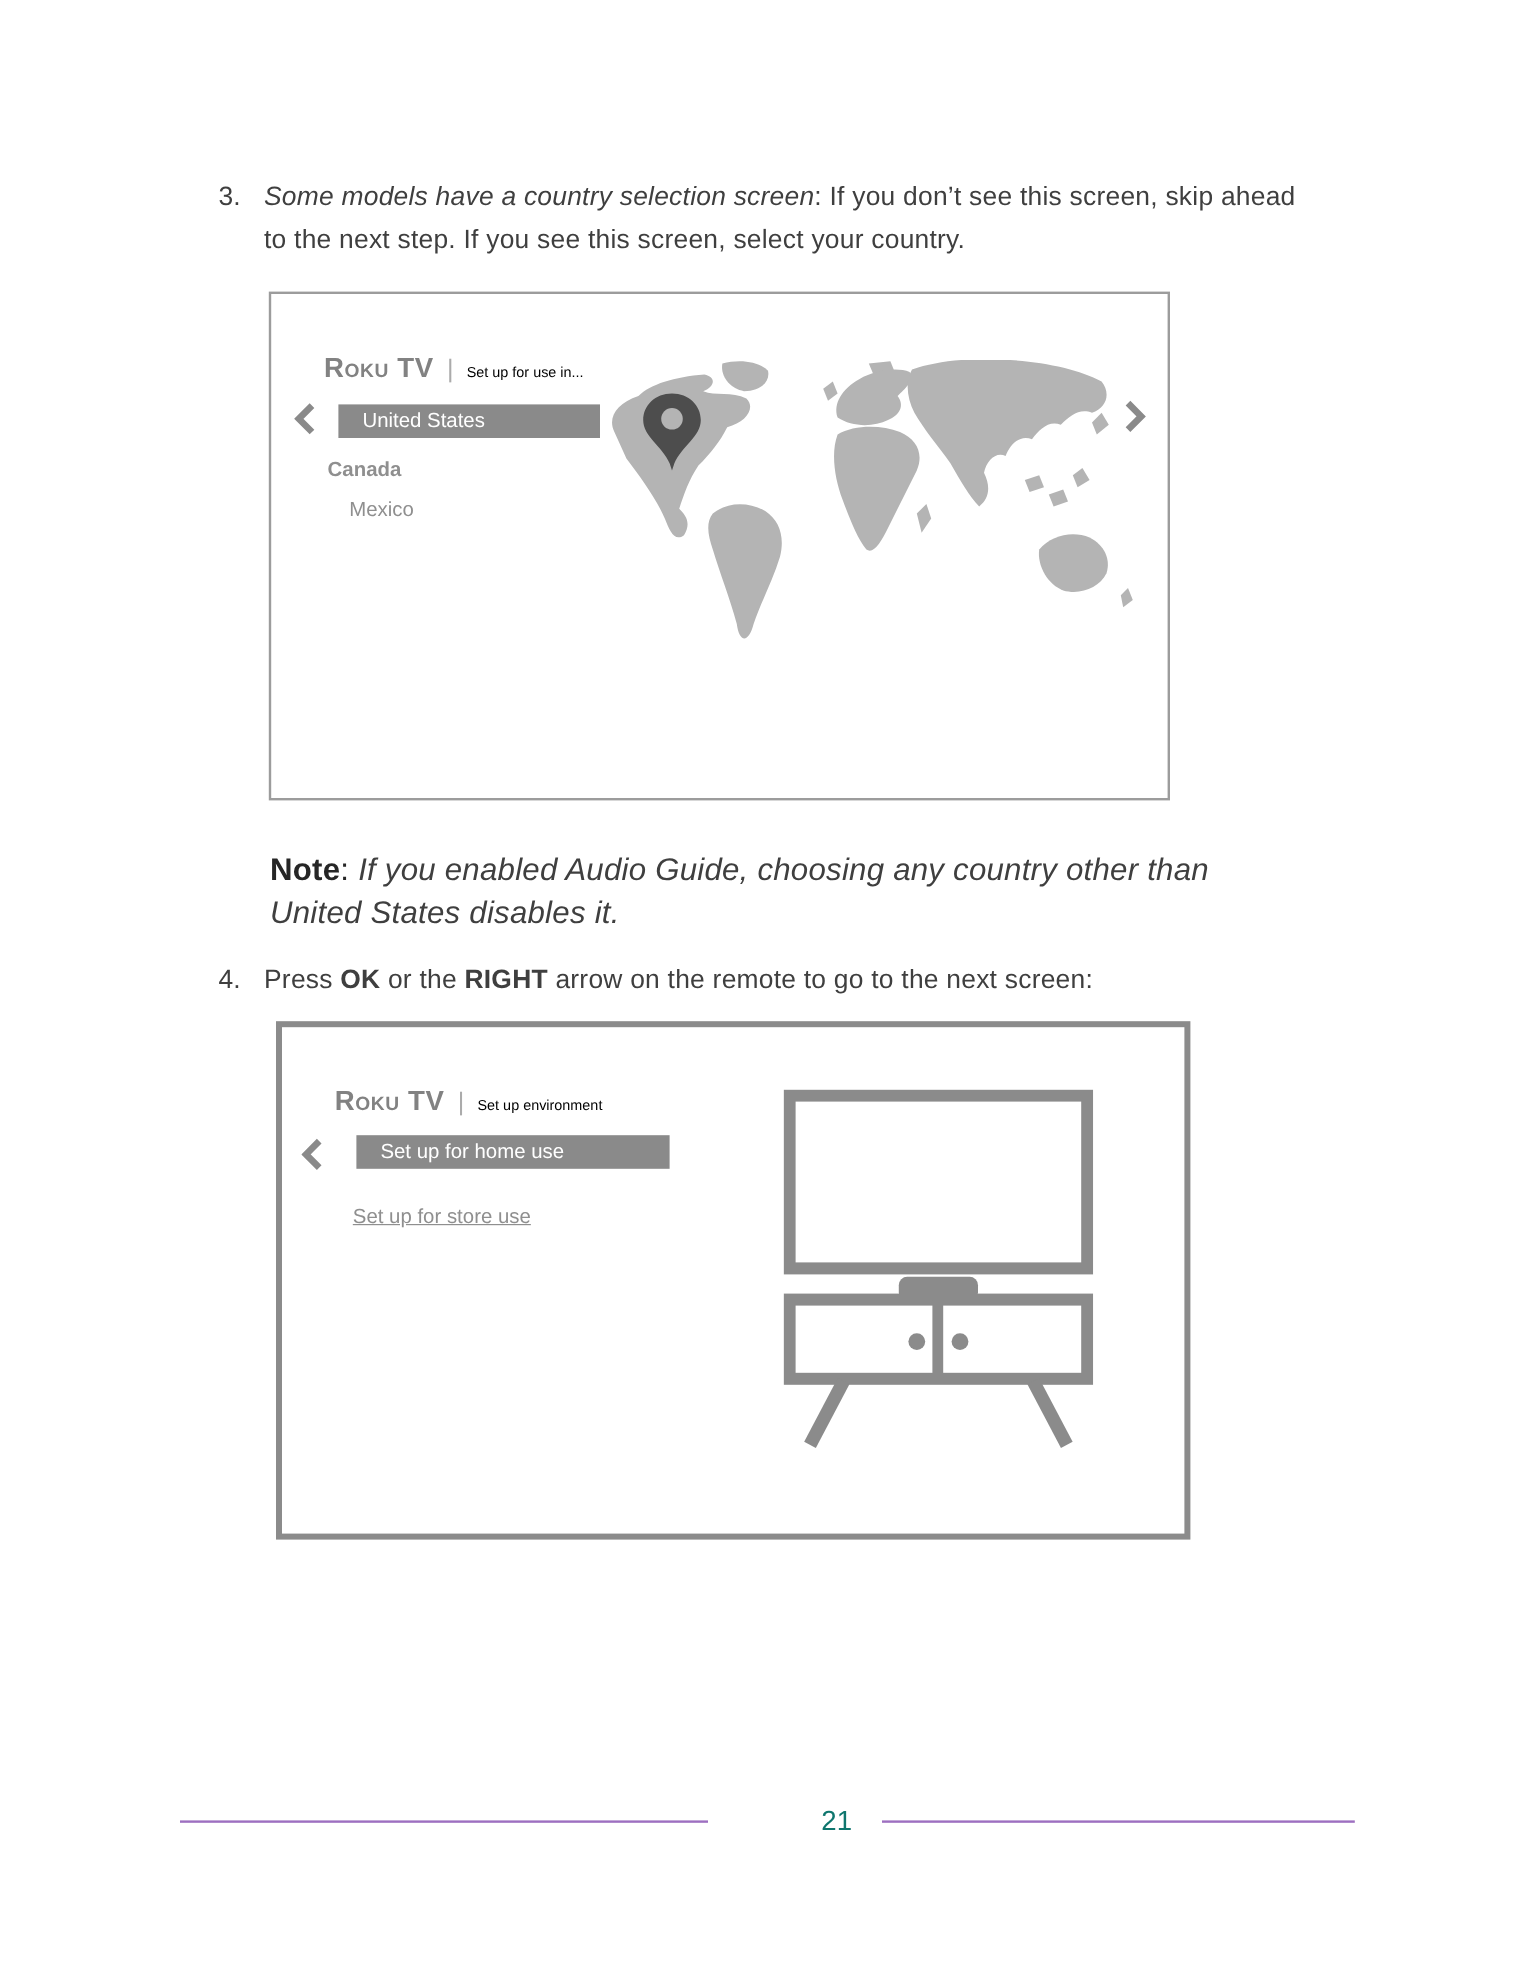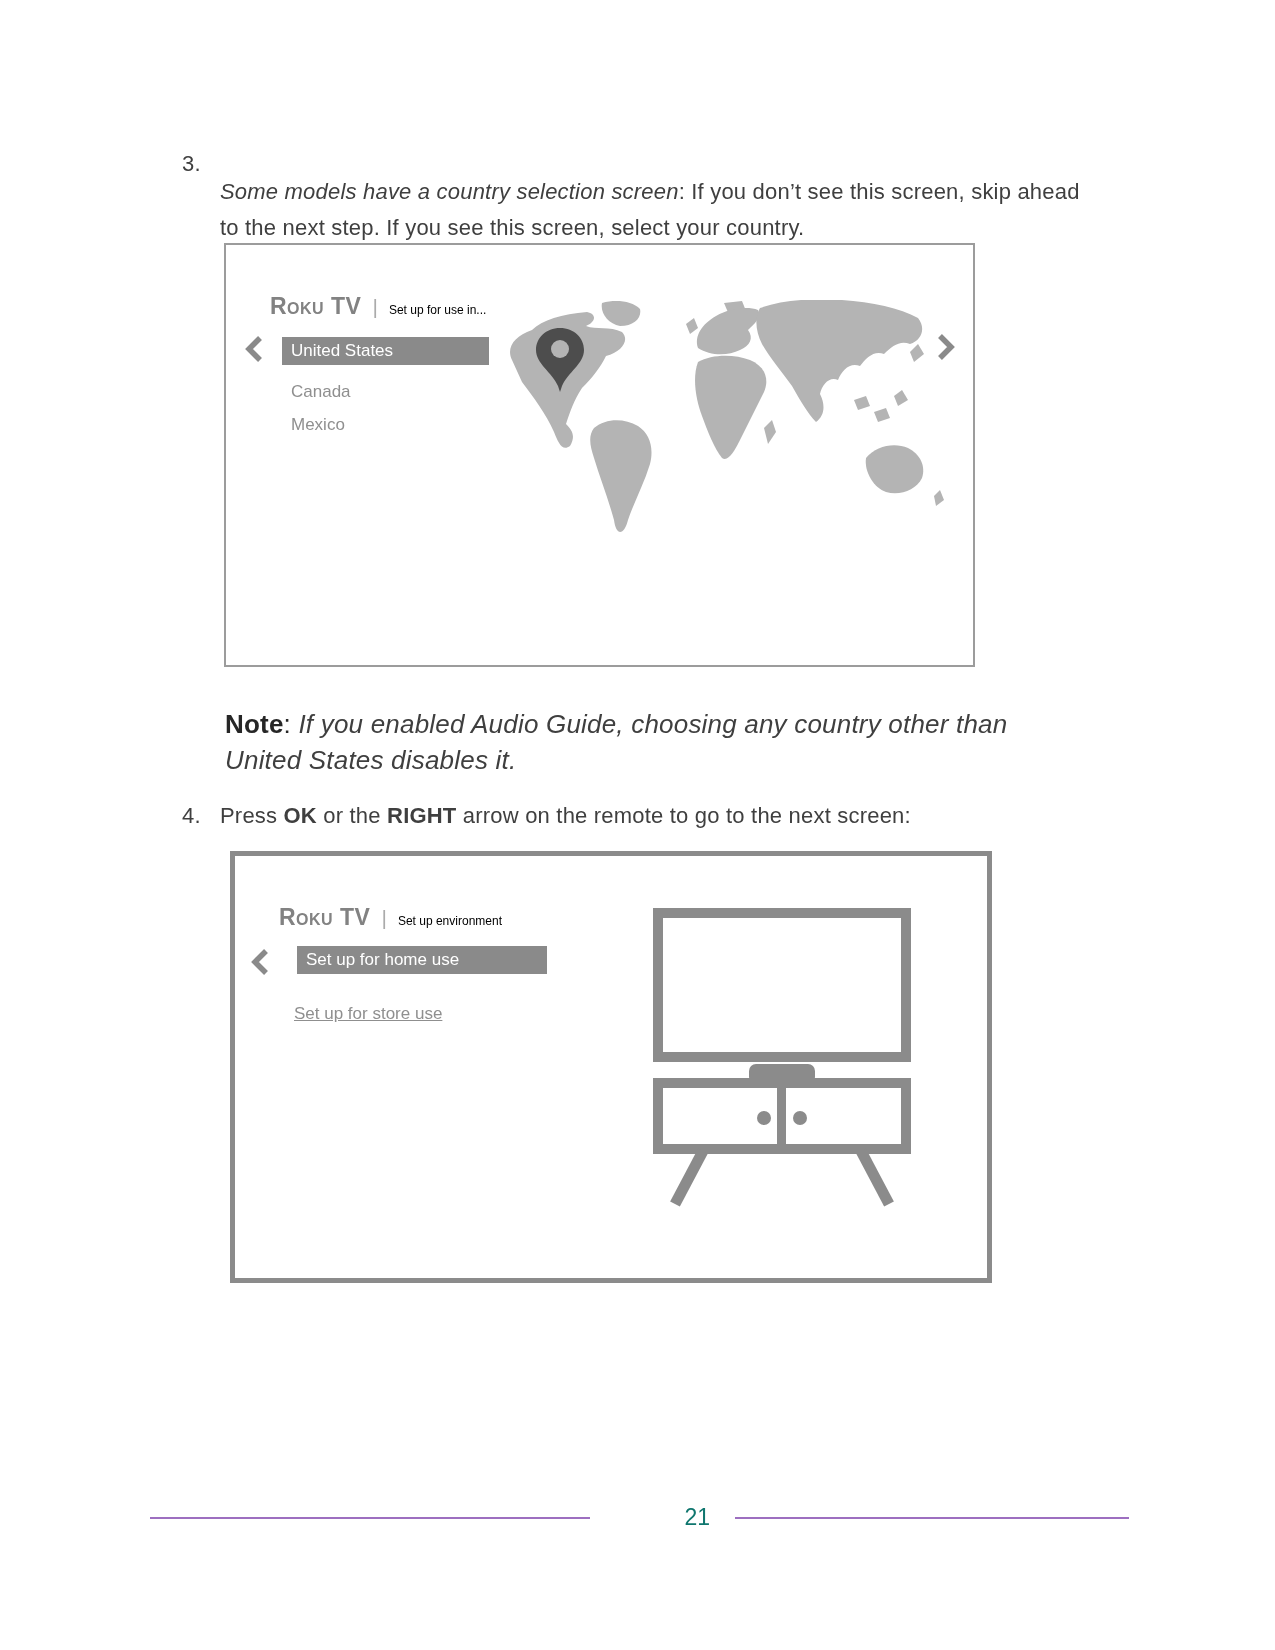--- a/index.html
+++ b/index.html
@@ -12,7 +12,7 @@
   .step { position:absolute; display:flex; font-size:22px; line-height:36px; letter-spacing:0.2px; }
   .step .num { width:38px; flex:none; }
   .step3 { left:182px; top:146px; }
-  .step3 .text { width:862px;margin-top:28px; }
+  .step3 .text { width:862px; }
   .step4 { left:182px; top:798px; }
   .ital { font-style:italic; }
   .bold { font-weight:700; }

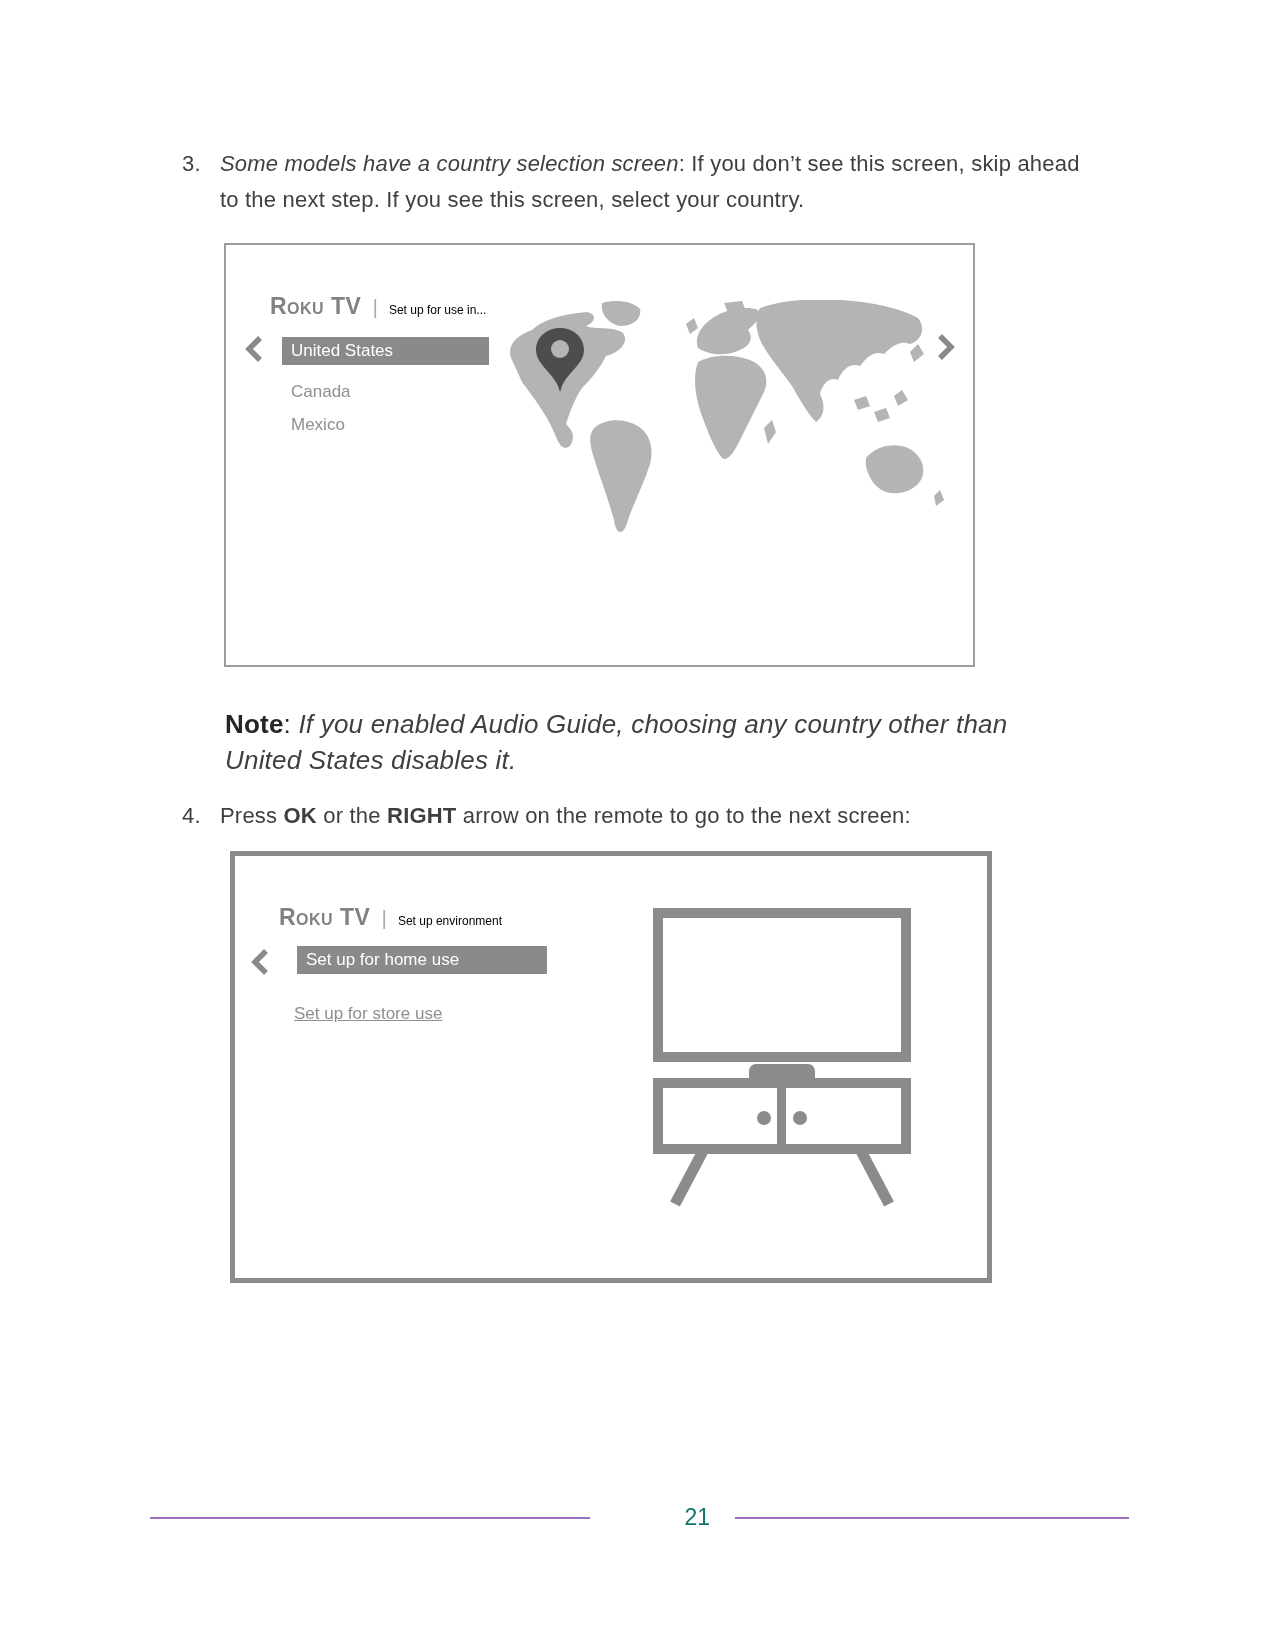--- a/index.html
+++ b/index.html
@@ -37,7 +37,7 @@
 
   .chev { position:absolute; }
   .option-sel { position:absolute; background:#8a8a8a; color:#ffffff; font-size:17px;
-                display:flex; align-items:center; padding-left:9px; height:28px; }
+                display:flex; align-items:center; padding-left:20px; height:28px; }
   .option { position:absolute; color:#8f8f8f; font-size:17px; }
 
   .s1-chev-left  { left:19px;  top:90px; }

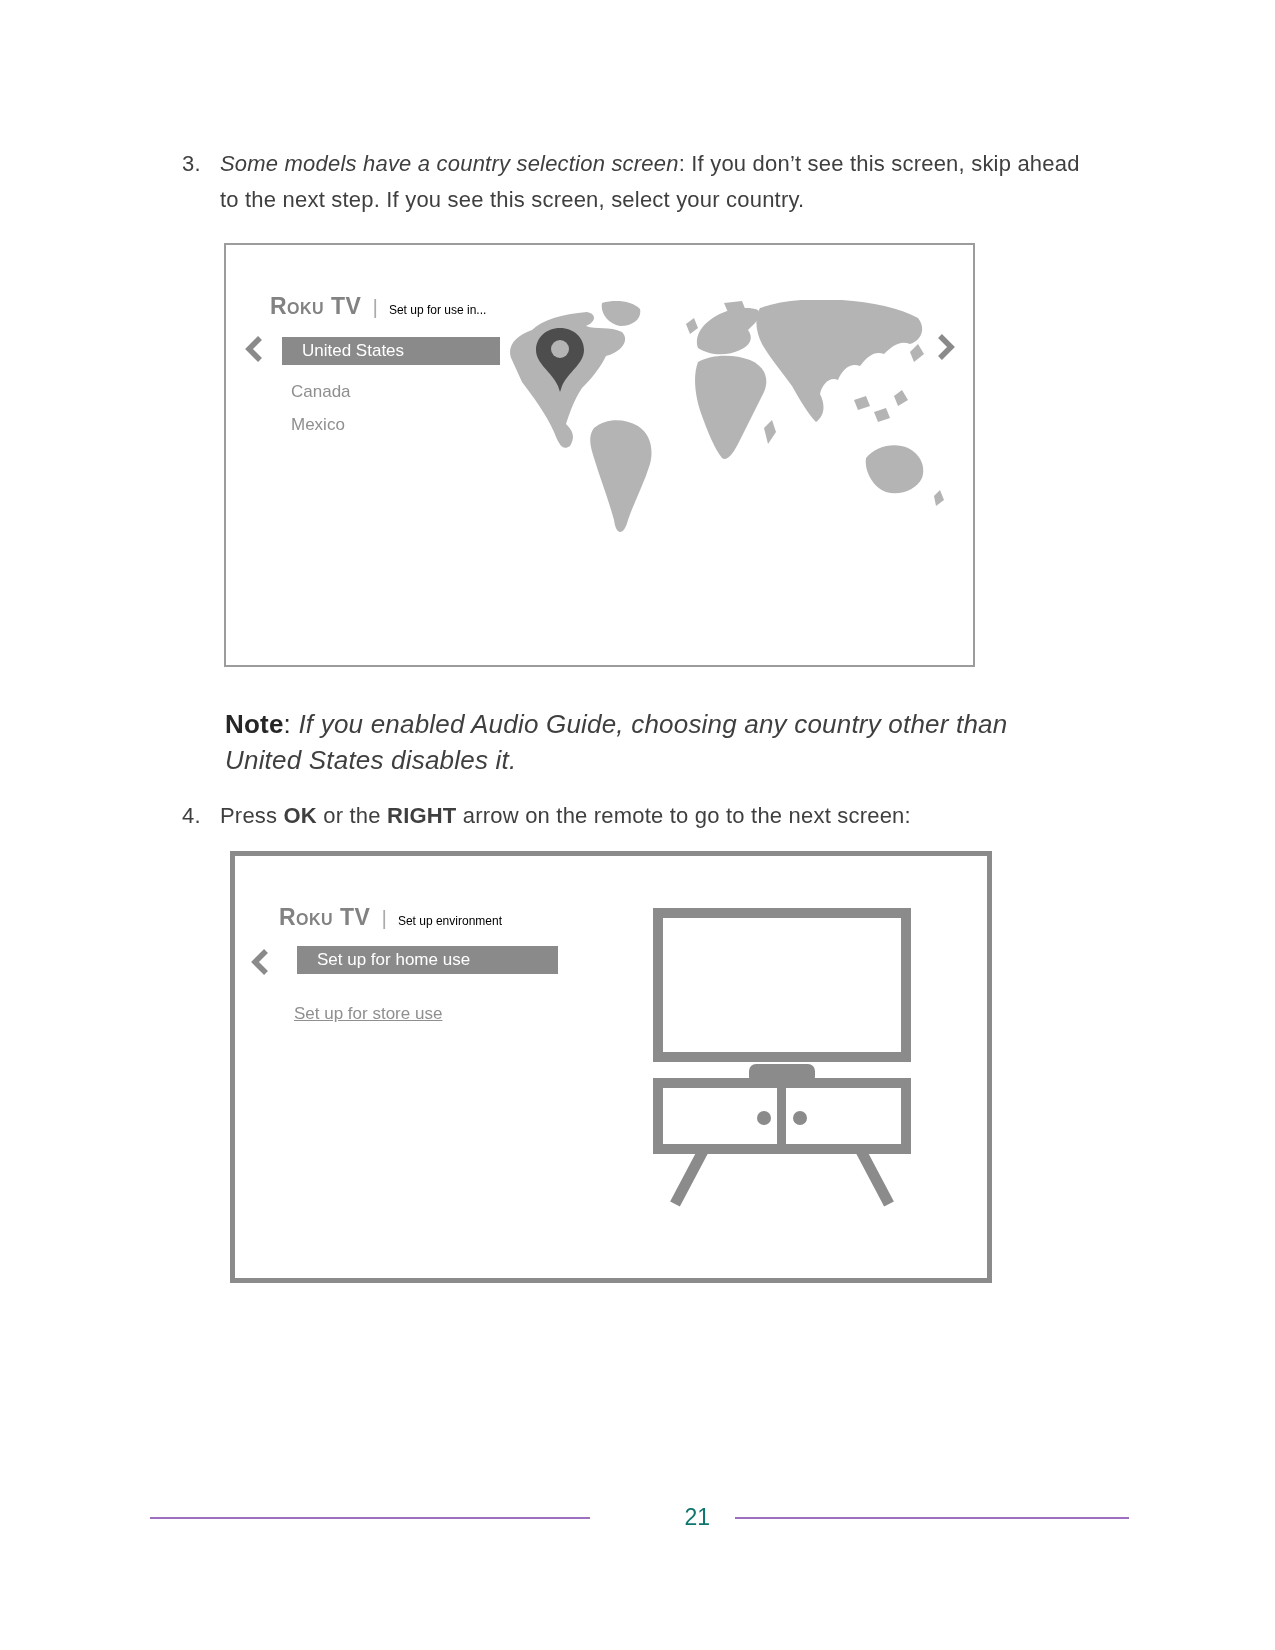--- a/index.html
+++ b/index.html
@@ -43,7 +43,7 @@
   .s1-chev-left  { left:19px;  top:90px; }
   .s1-chev-right { right:18px; top:88px; }
   .s1-sel  { left:56px; top:92px;  width:198px; }
-  .s1-opt1 { left:65px; top:137px; }
+  .s1-opt1 { left:47px; top:137px;font-weight:bold; }
   .s1-opt2 { left:65px; top:170px; }
   .map { position:absolute; left:276px; top:55px; }
 

